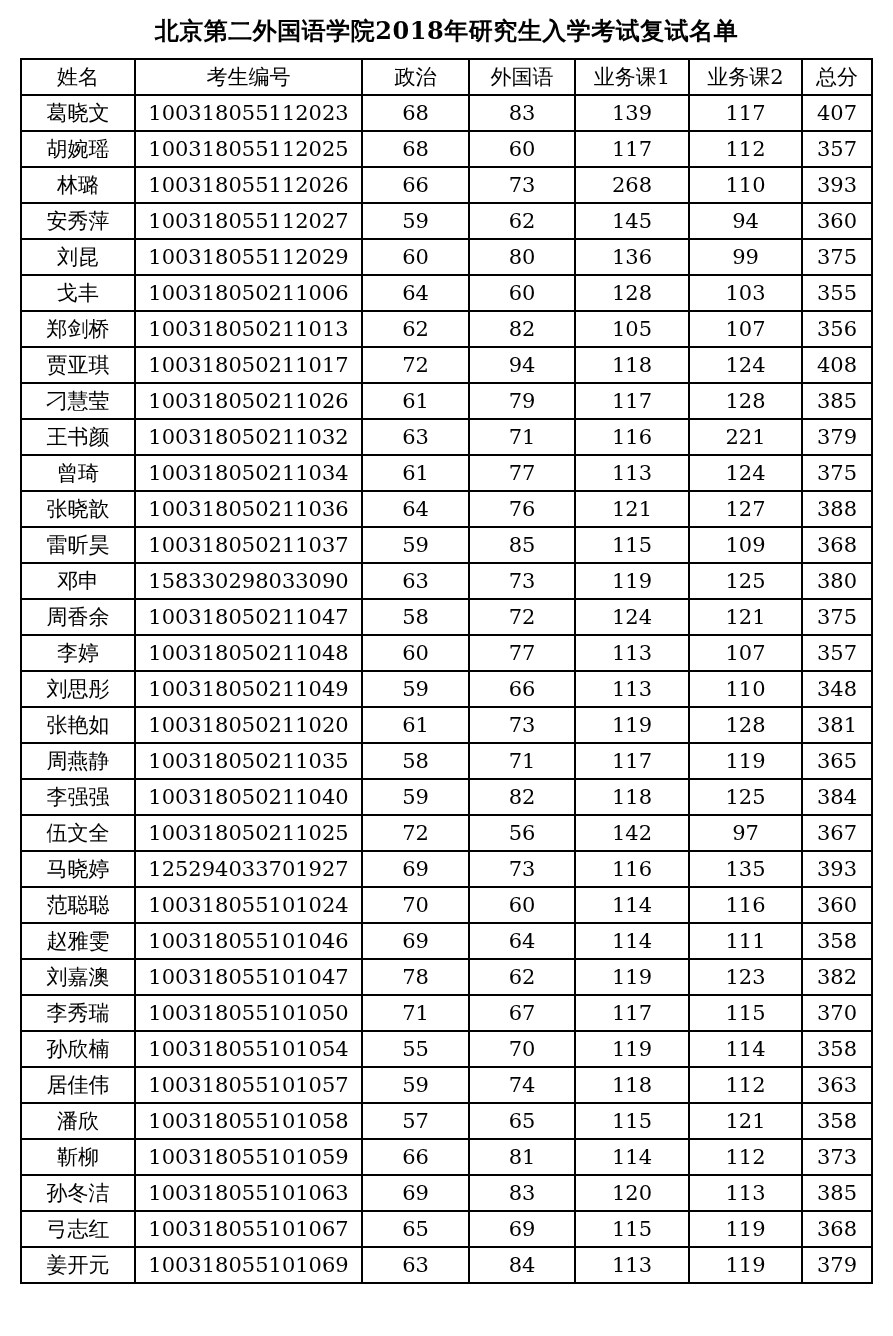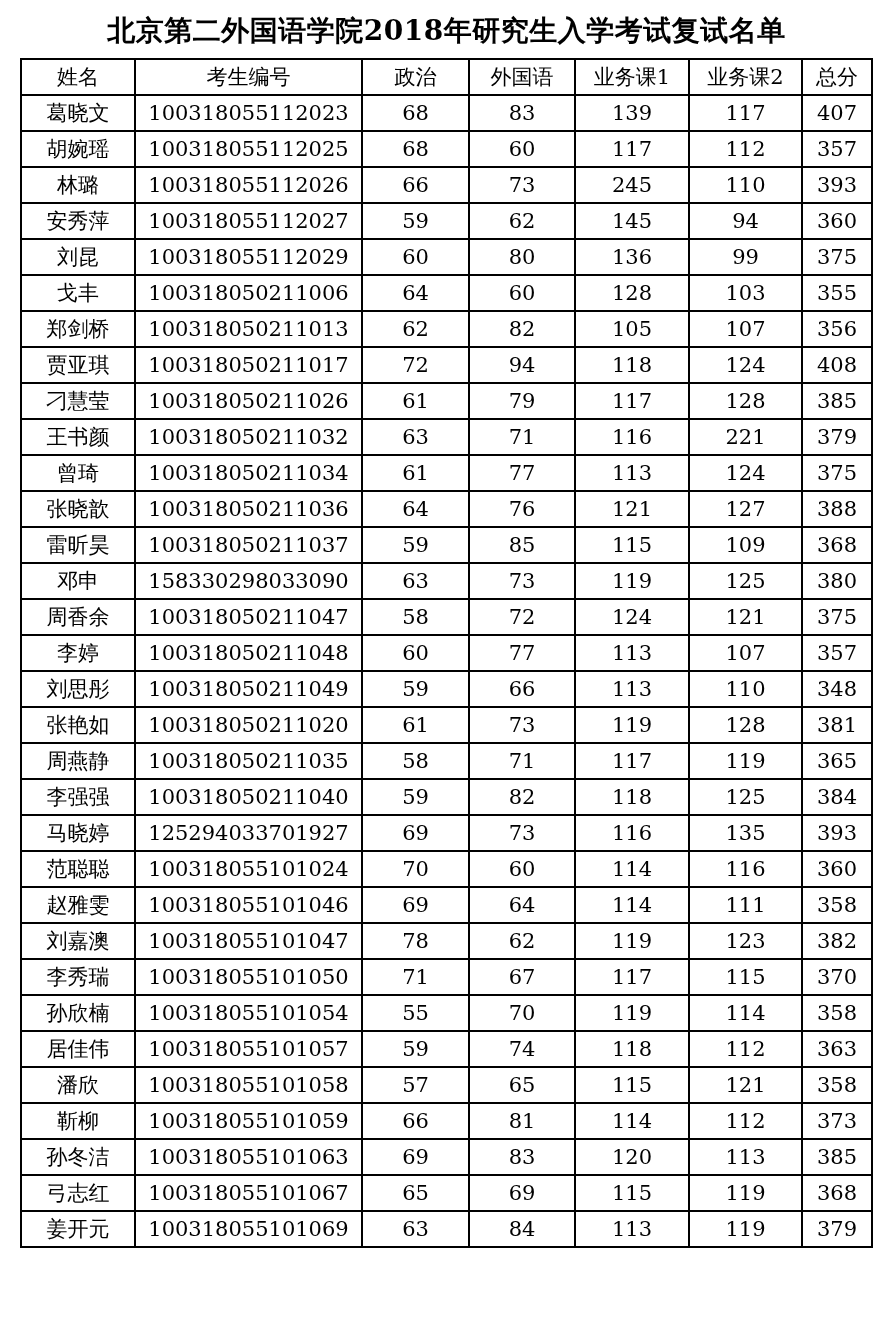--- a/index.html
+++ b/index.html
@@ -19,7 +19,7 @@
   .doc-title {
     margin: 0 0 9px 0;
     text-align: center;
-    font-size: 28px;
+    font-size: 24px;
     font-weight: bold;
     letter-spacing: 0.5px;
     line-height: 36px;

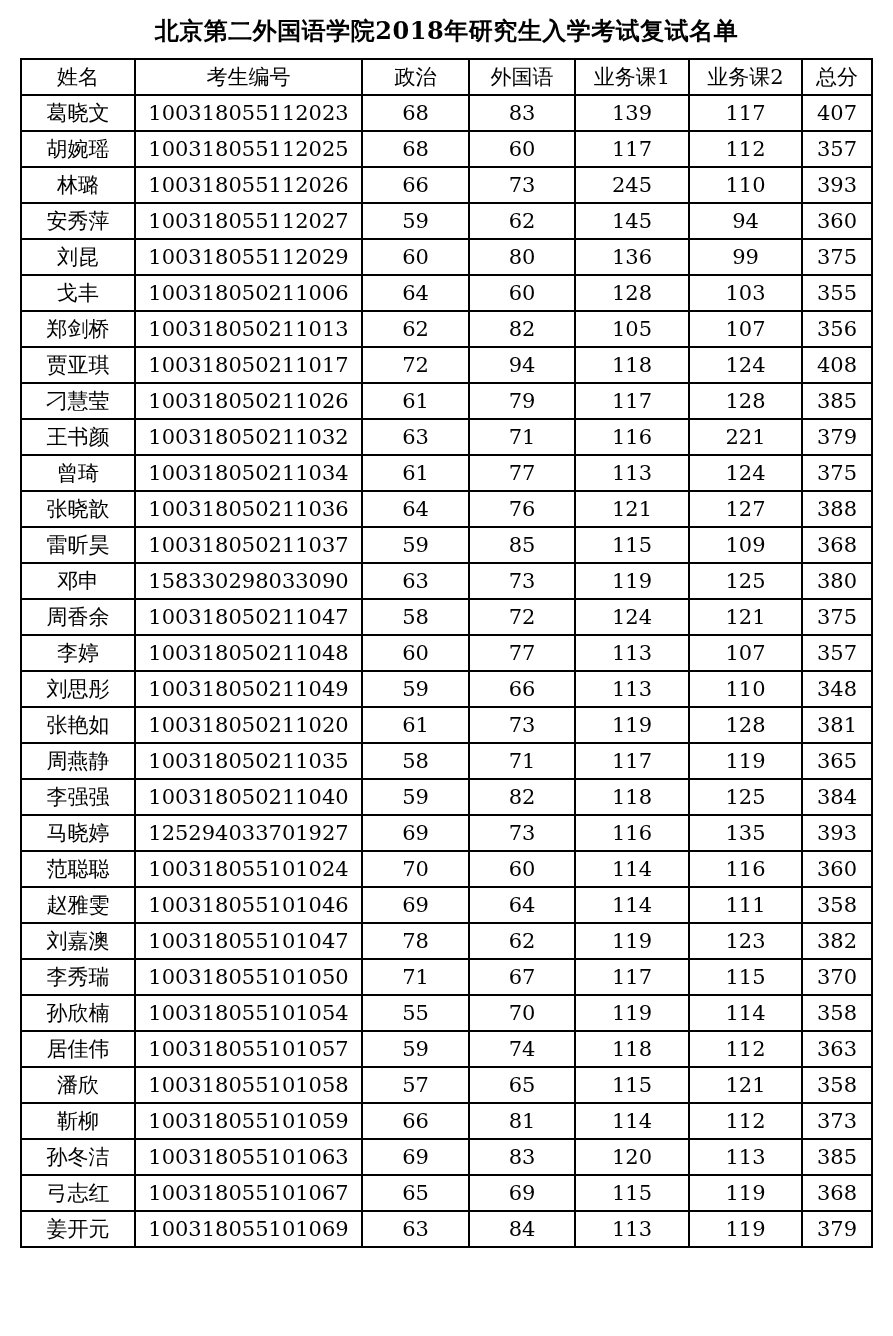--- a/index.html
+++ b/index.html
@@ -103,7 +103,7 @@
           <td>100318055112026</td>
           <td>66</td>
           <td>73</td>
-          <td>245</td>
+          <td>268</td>
           <td>110</td>
           <td>393</td>
         </tr>

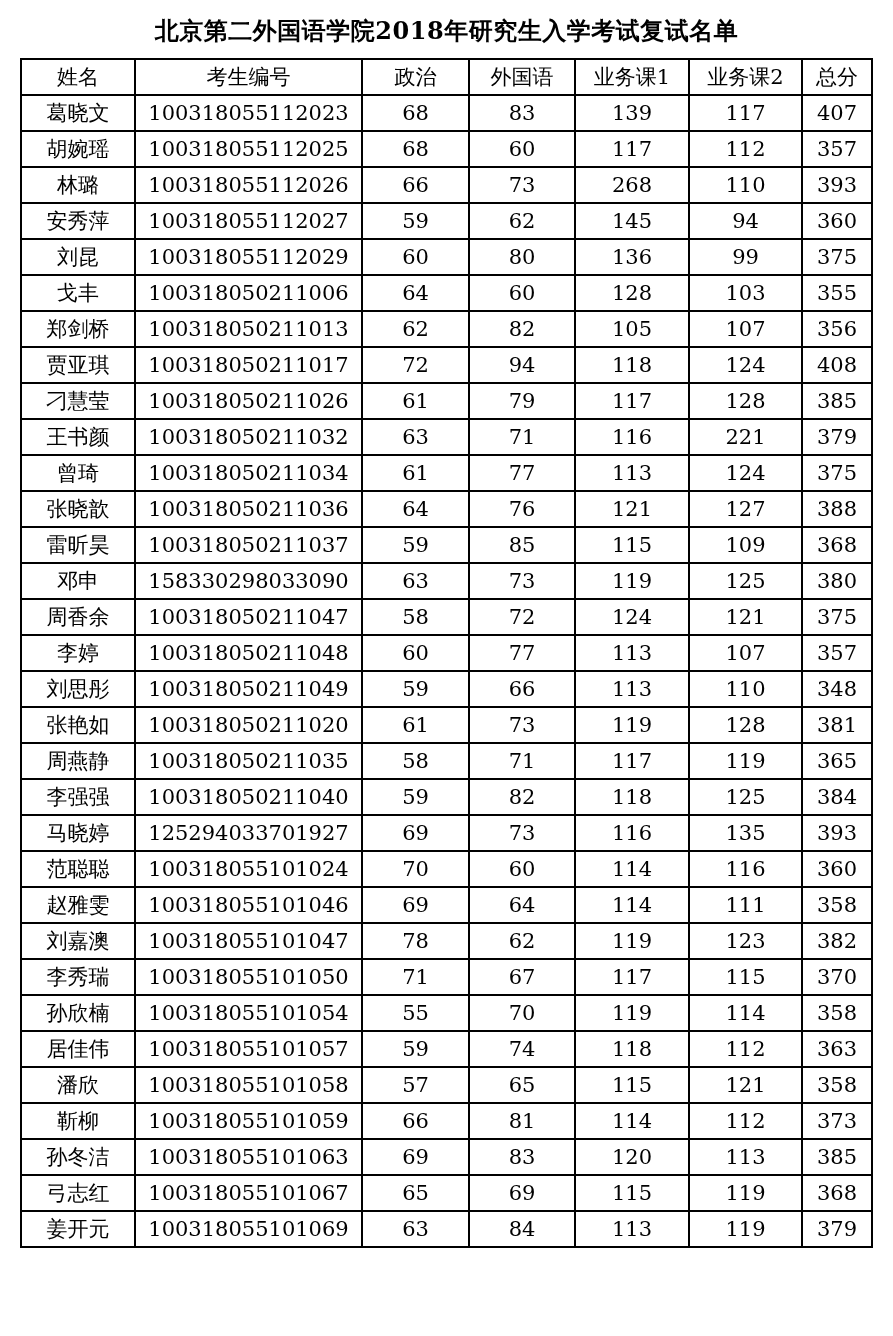--- a/index.html
+++ b/index.html
@@ -261,6 +261,15 @@
           <td>384</td>
         </tr>
         <tr>
+          <td>伍文全</td>
+          <td>100318050211025</td>
+          <td>72</td>
+          <td>56</td>
+          <td>142</td>
+          <td>97</td>
+          <td>367</td>
+        </tr>
+        <tr>
           <td>马晓婷</td>
           <td>125294033701927</td>
           <td>69</td>

